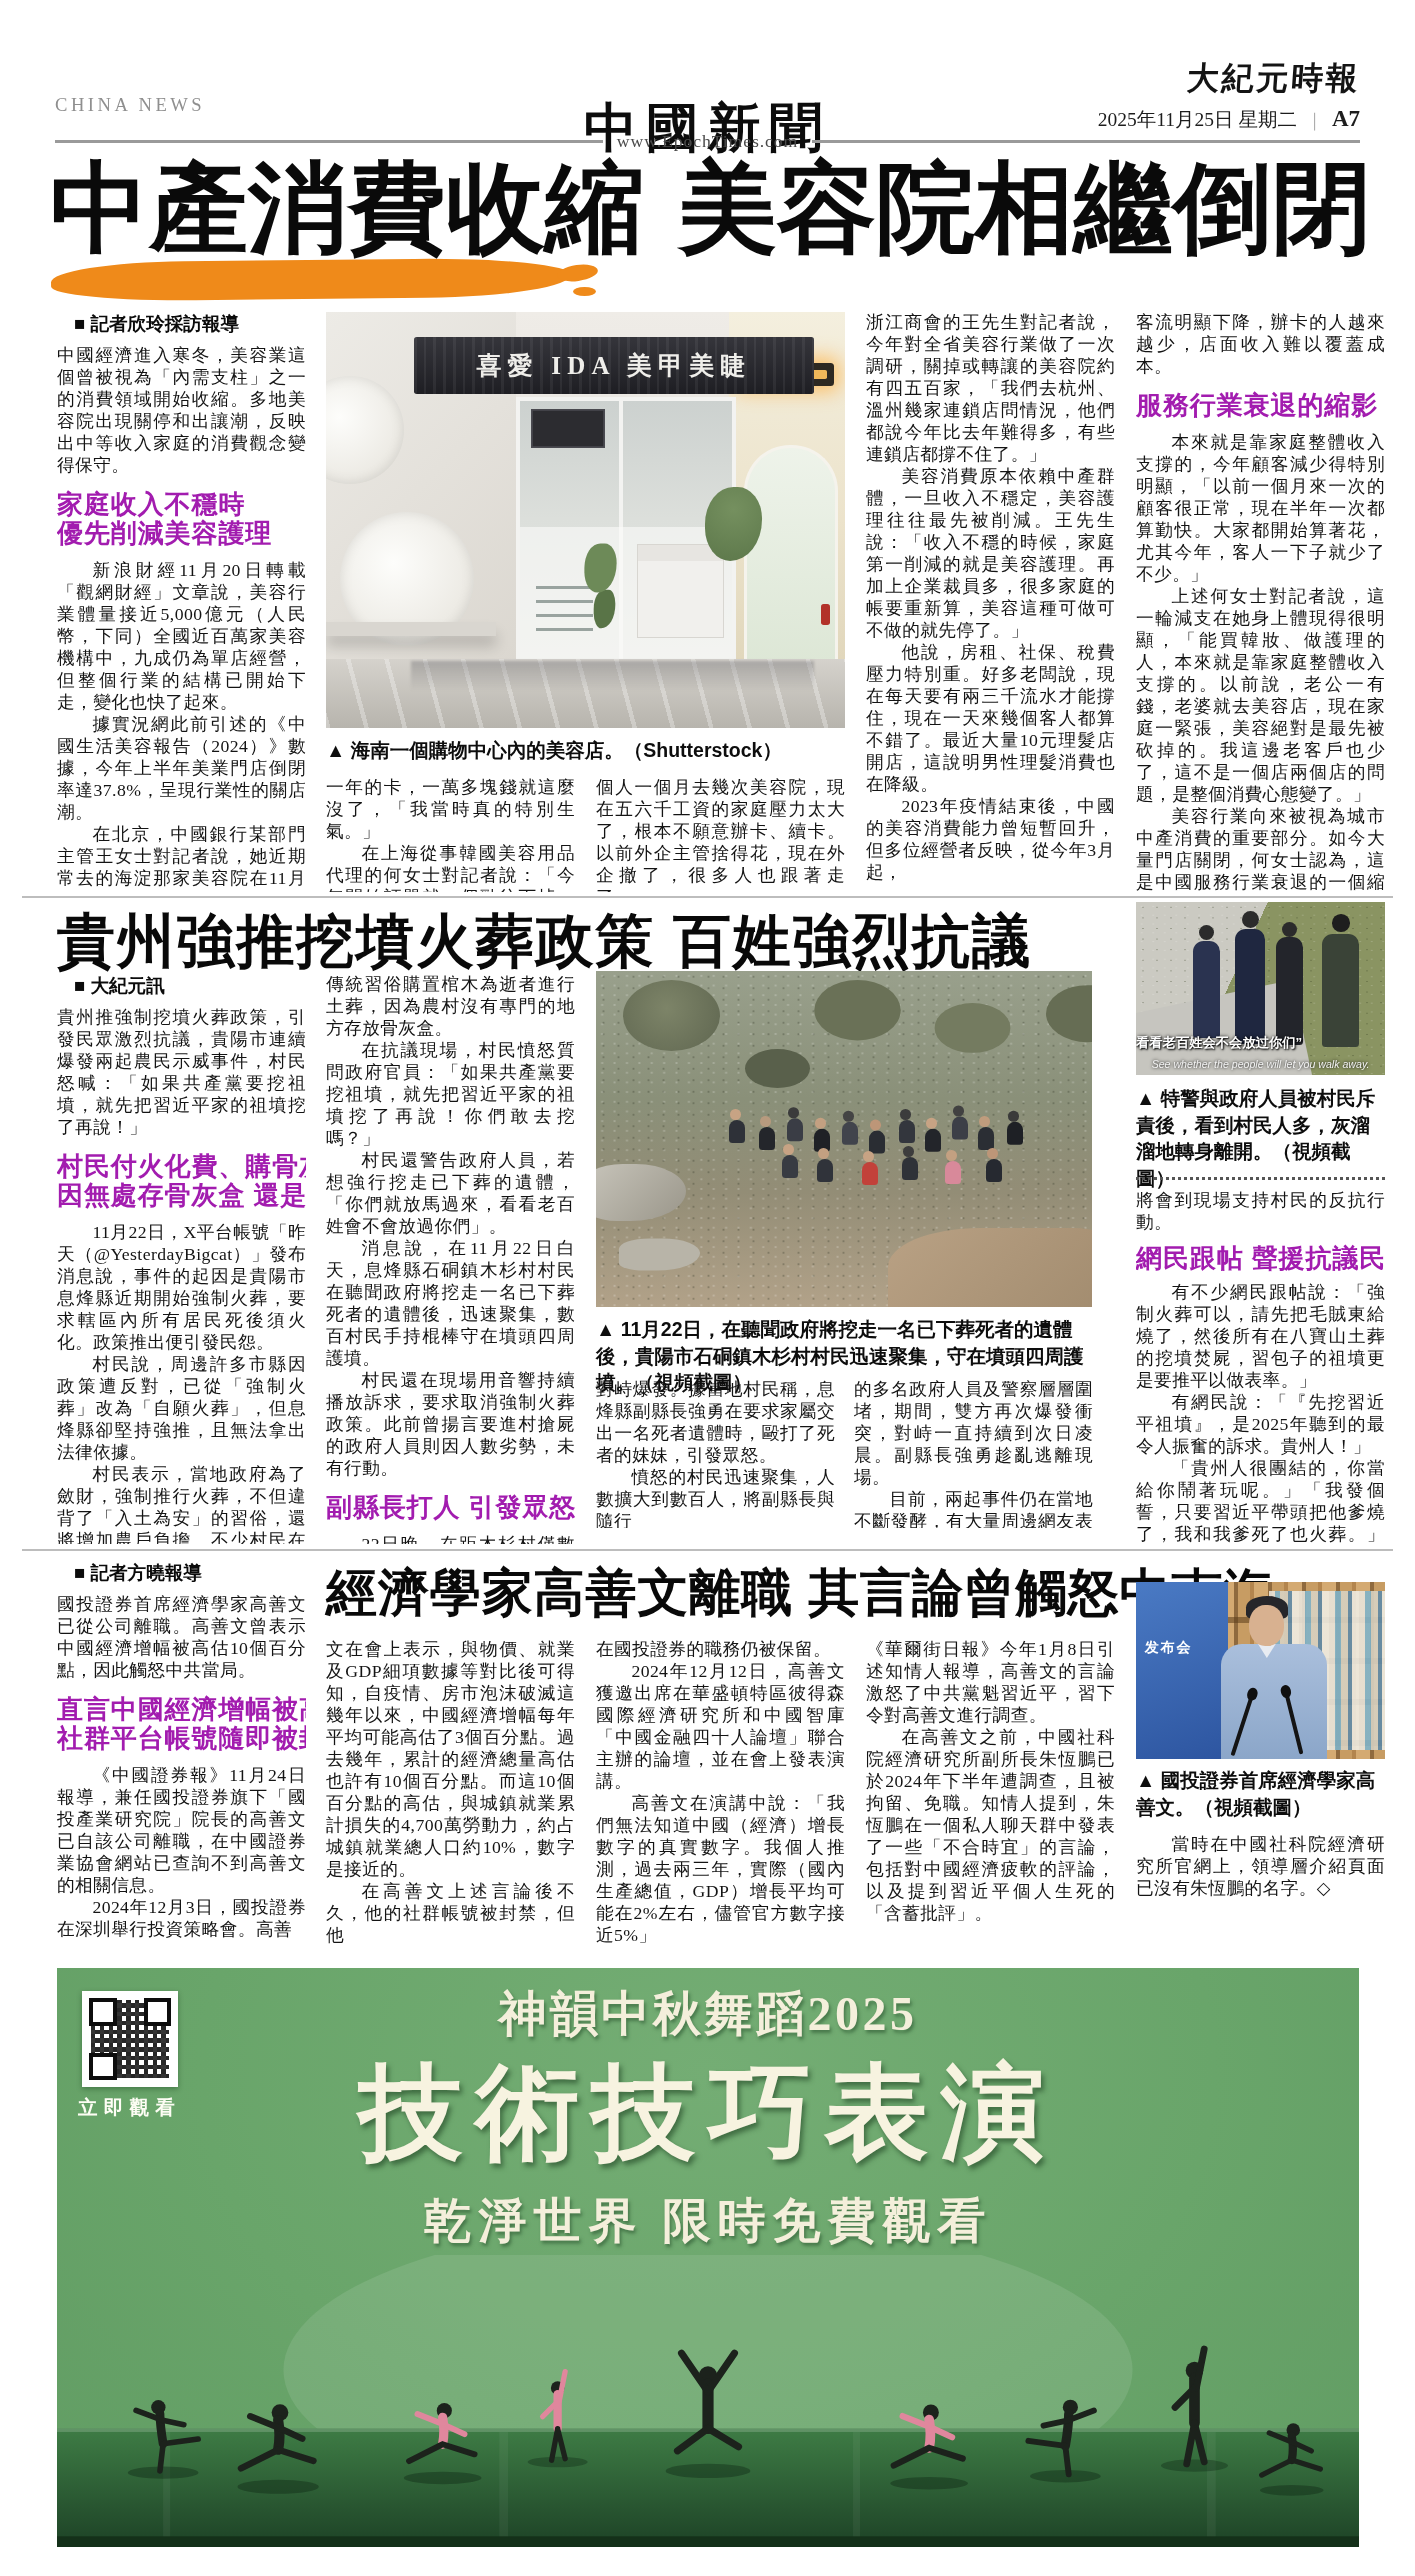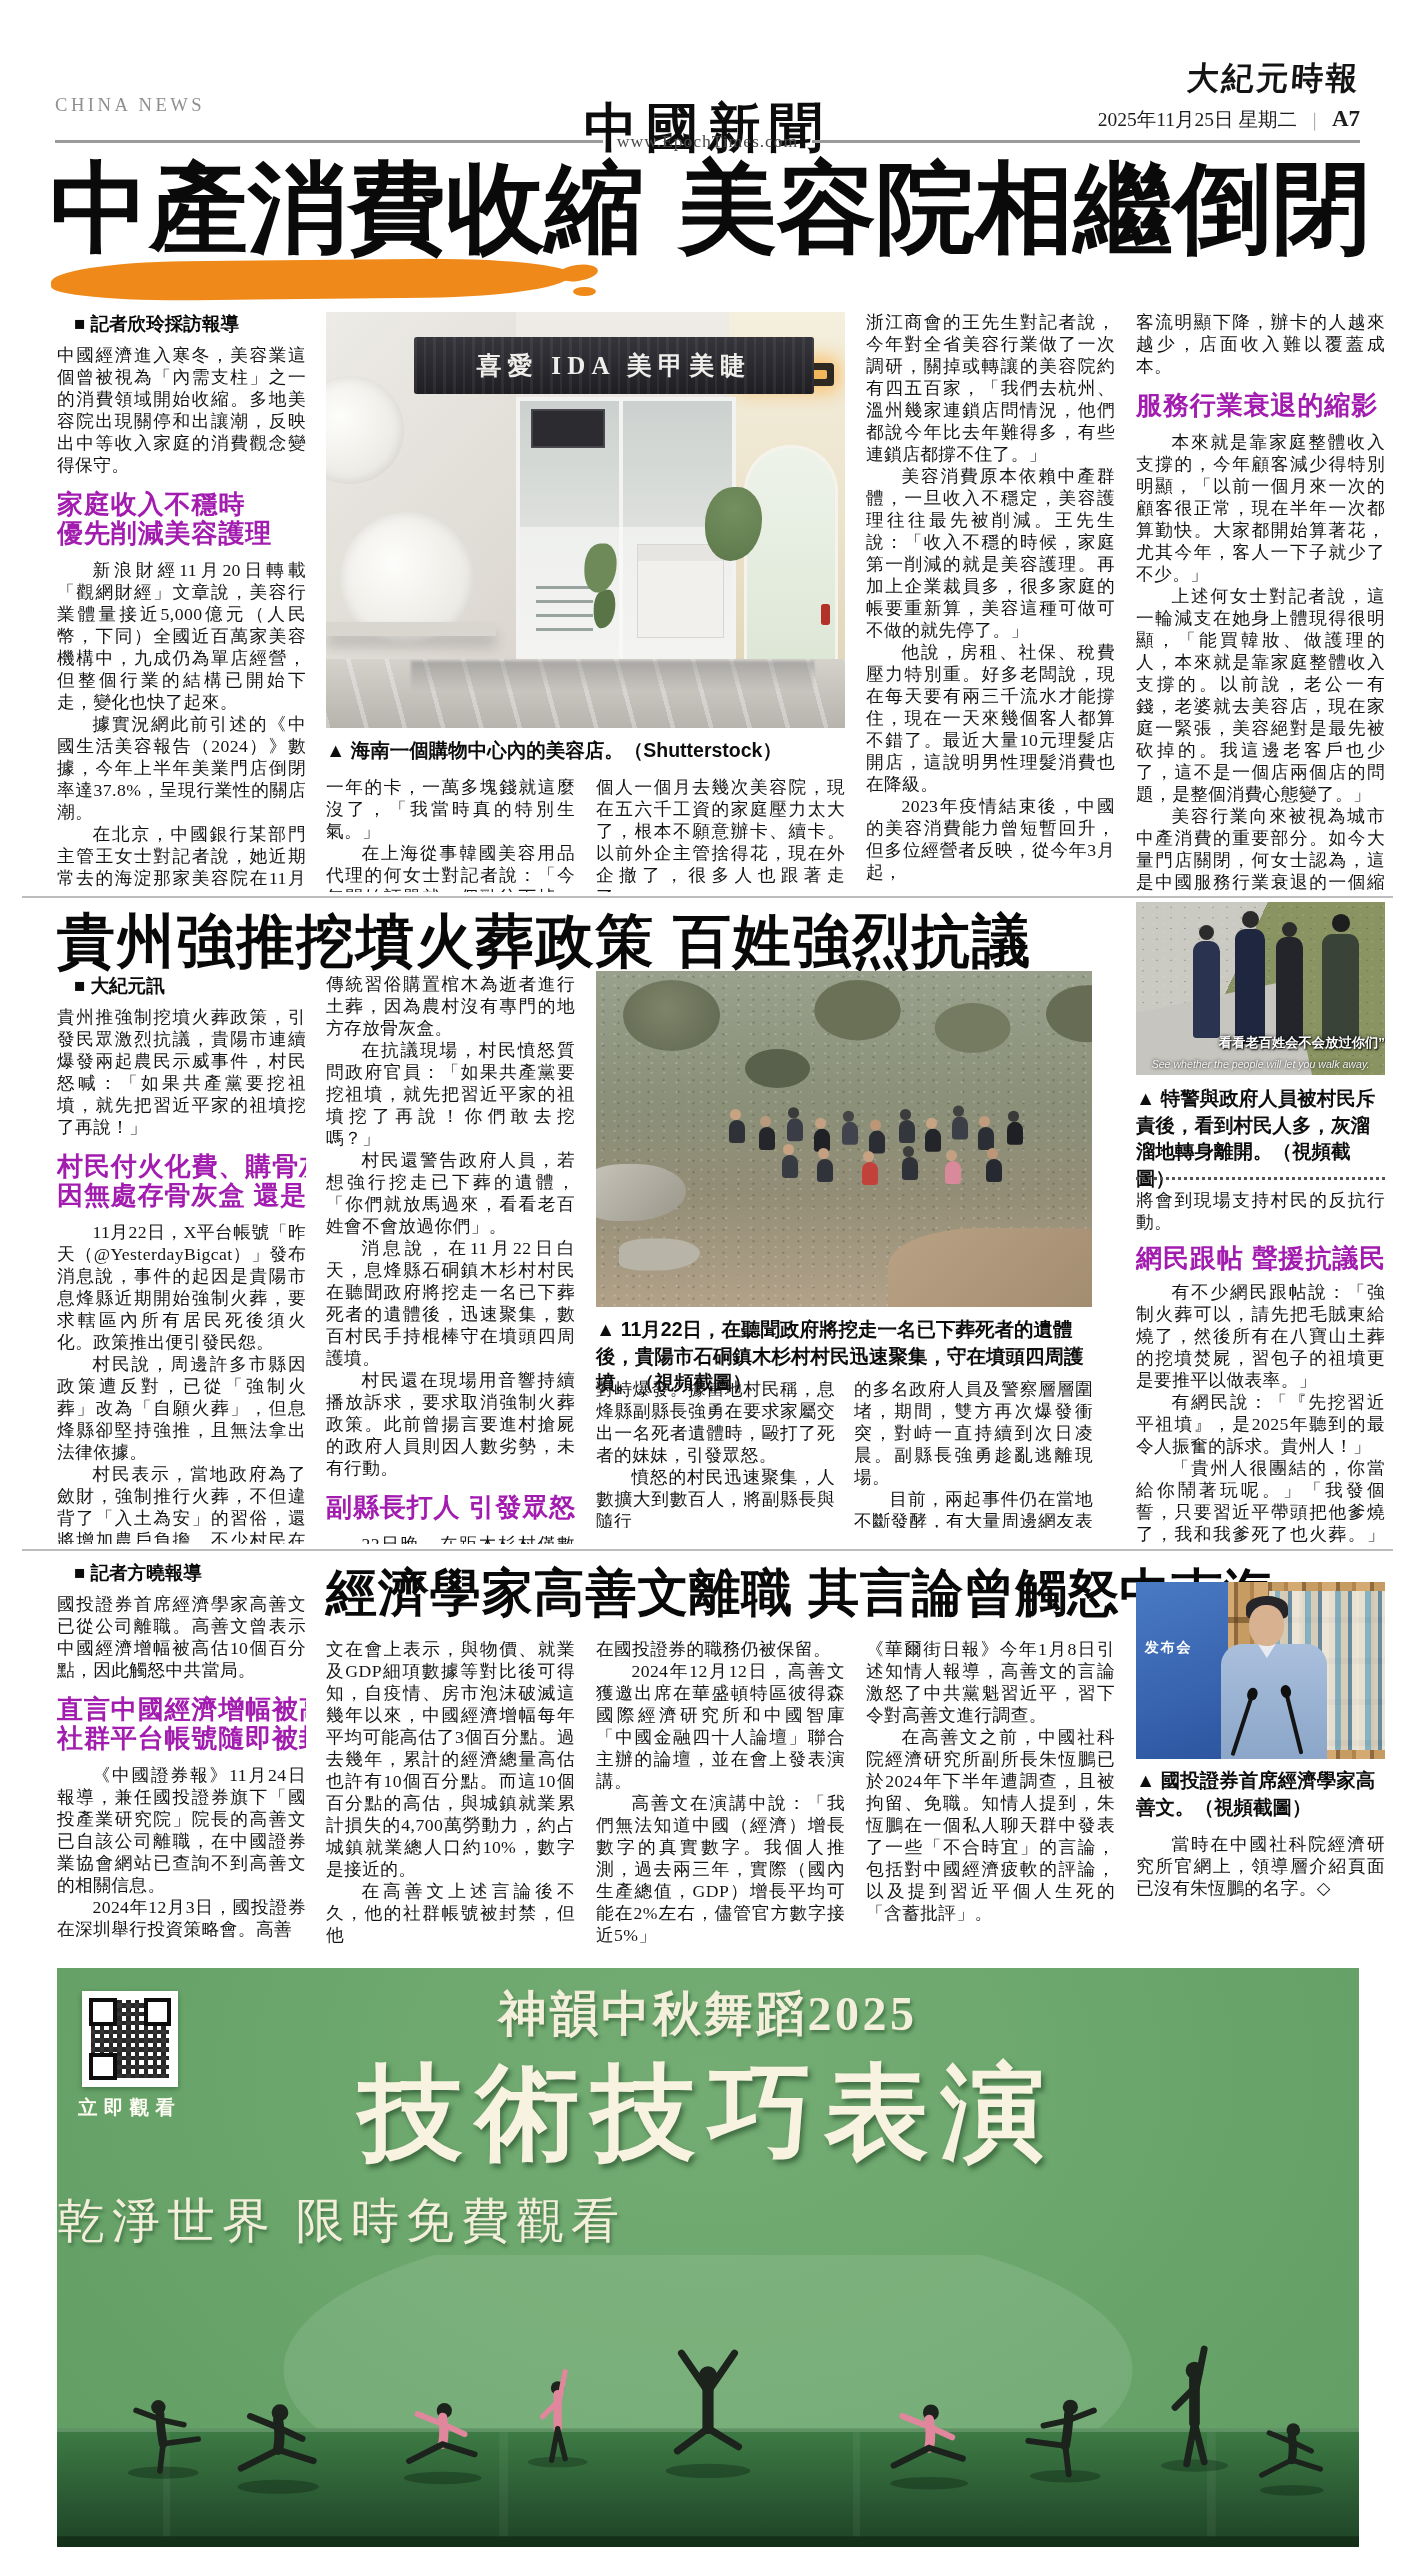--- a/index.html
+++ b/index.html
@@ -96,7 +96,7 @@
   .o-h2{left:106px;top:8.8px;width:17px;height:17px;}
   .o-h3{left:146px;top:19.5px;width:15px;height:15px;}
   .o-h4{left:196px;top:12.4px;width:17.7px;height:17.7px;background:#1e1e1e;}
-  .o-sub{left:0;right:0;bottom:23px;text-align:right;color:#fff;font-family:"Liberation Sans",sans-serif;font-weight:bold;font-size:13.3px;text-shadow:0 0 3.5px #000,0.9px 0.9px 1.8px #000;}
+  .o-sub{left:0;right:0;bottom:23px;text-align:left;color:#fff;font-family:"Liberation Sans",sans-serif;font-weight:bold;font-size:13.3px;text-shadow:0 0 3.5px #000,0.9px 0.9px 1.8px #000;}
   .o-sub2{left:0;right:0;bottom:5.3px;text-align:center;color:#f3f3f3;font-family:"Liberation Sans",sans-serif;font-size:10.6px;font-style:italic;text-shadow:0 0 3.5px #000;}
 
   

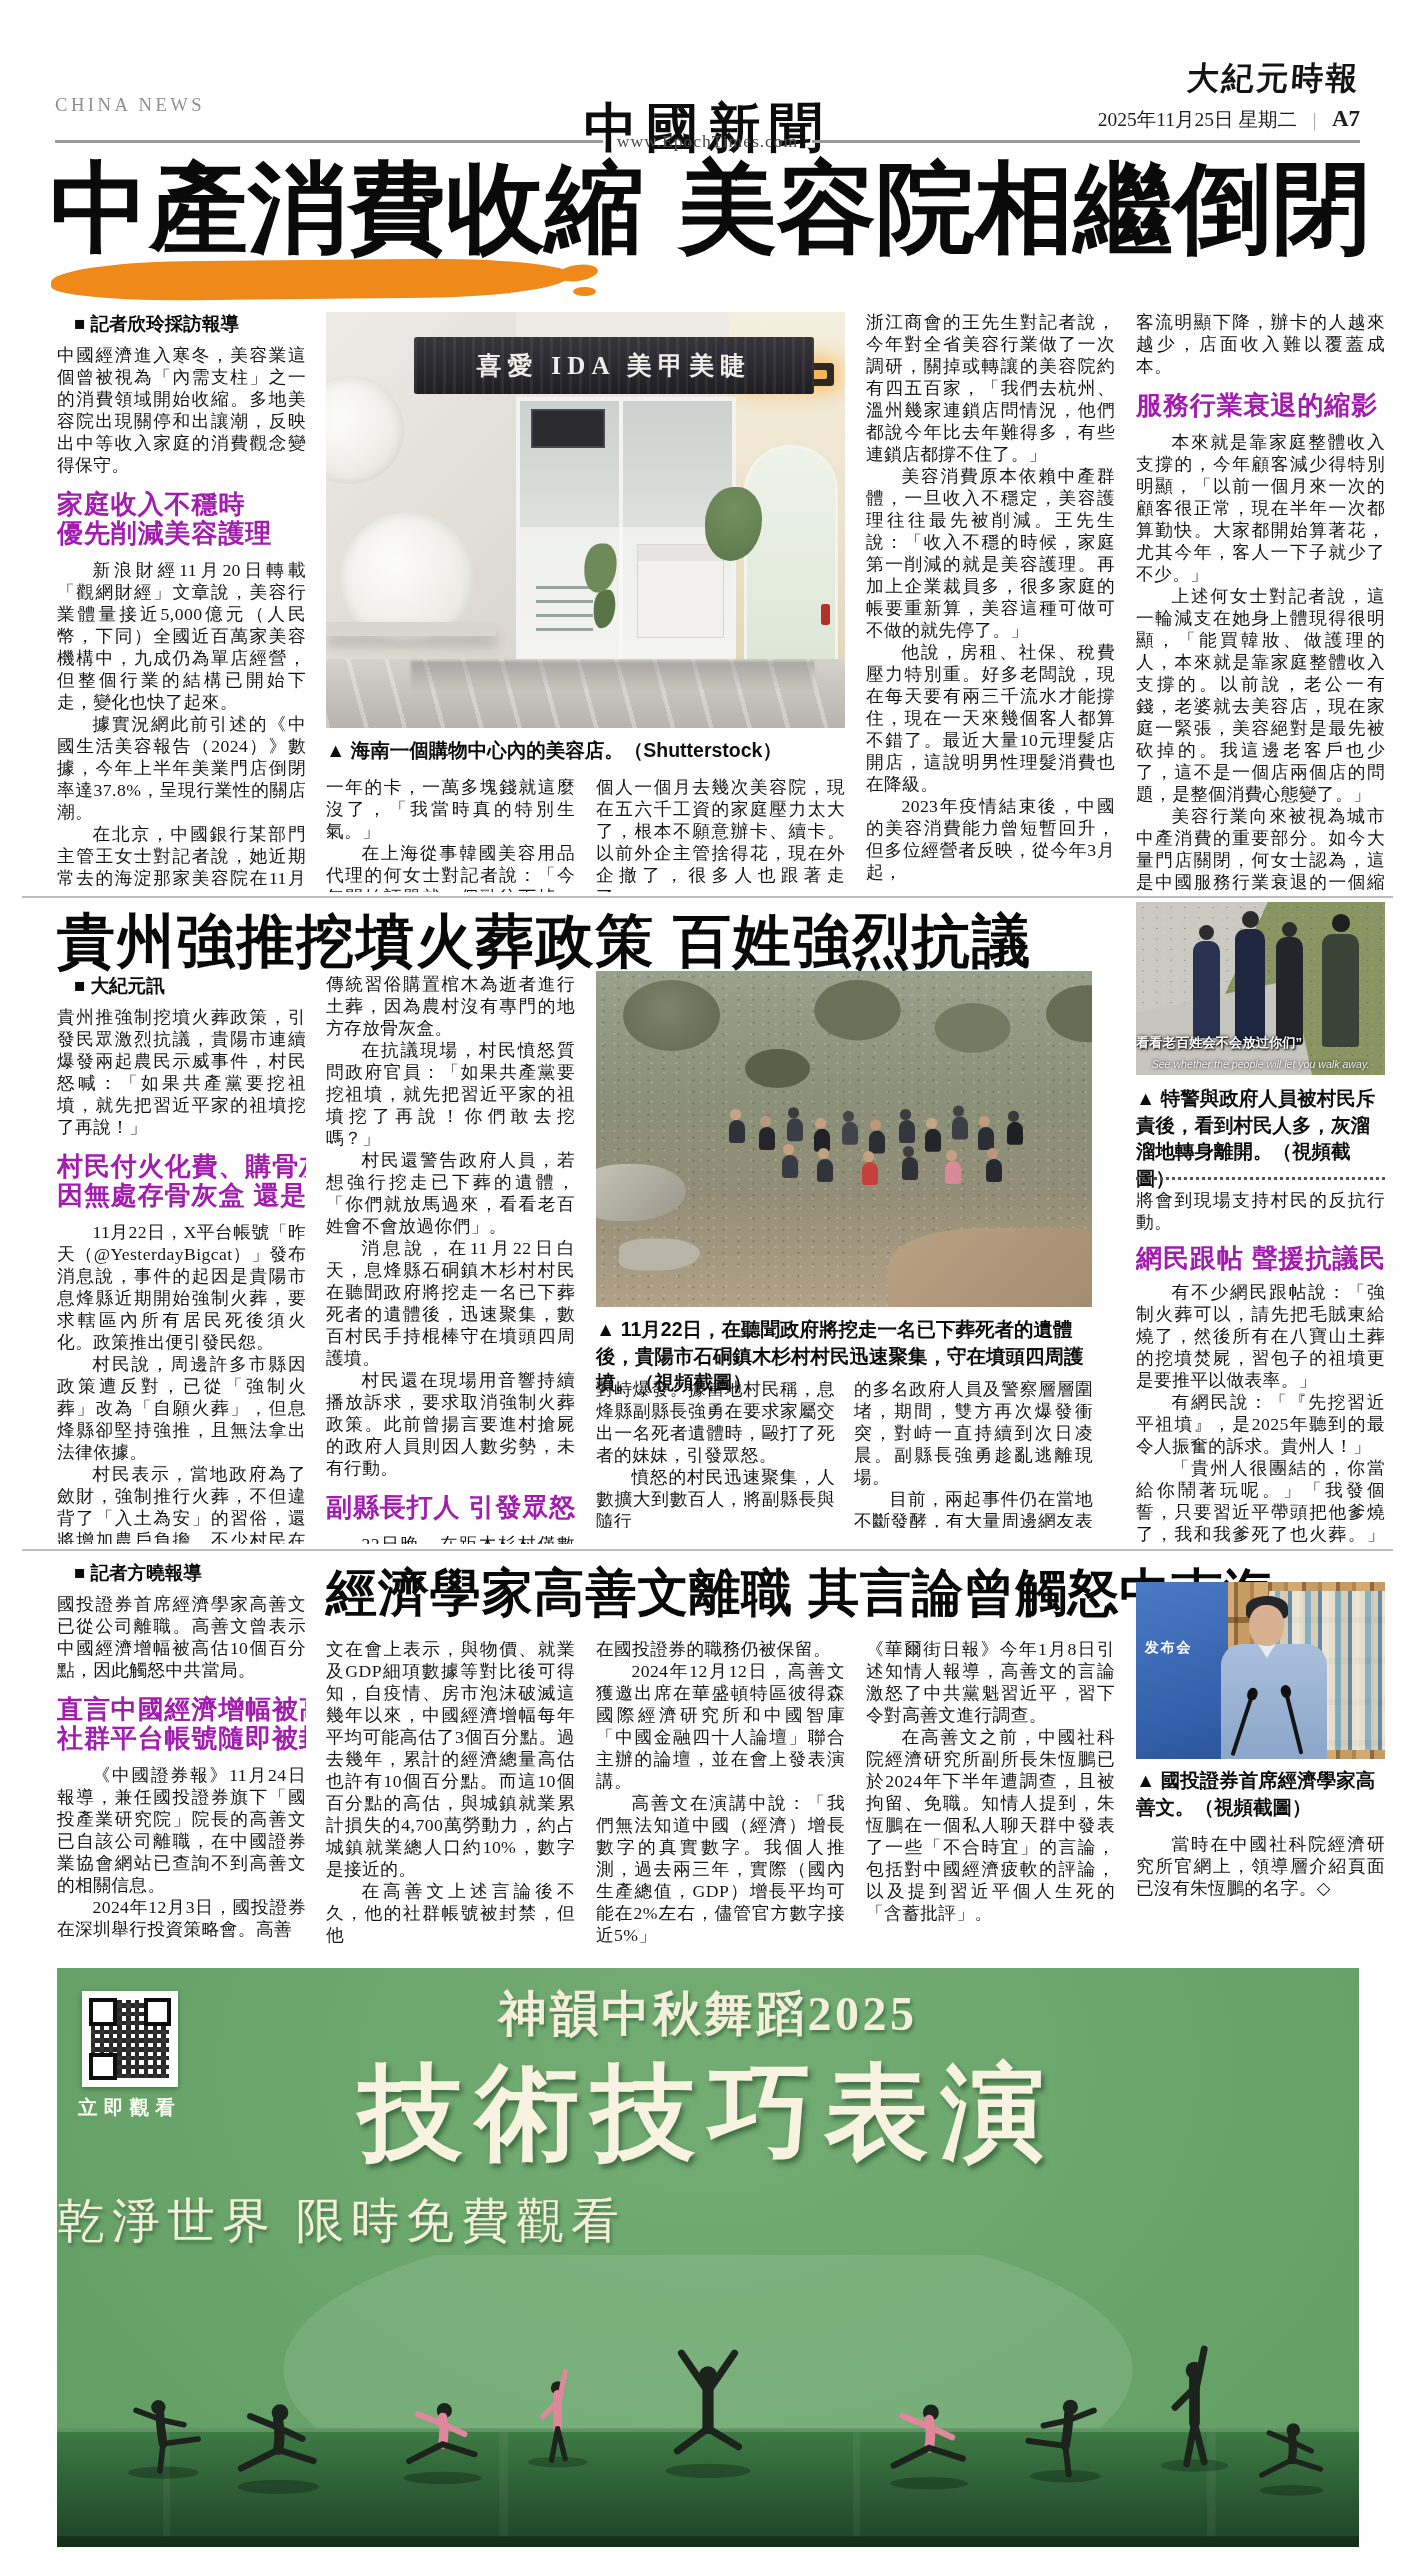--- a/index.html
+++ b/index.html
@@ -122,7 +122,7 @@
   .ad{left:57px;top:1968px;width:1302px;height:579px;background:radial-gradient(ellipse at 50% 18%,#74ad74 0%,#69a56a 55%,#619c63 100%);overflow:hidden;}
   .ad-t1{left:0;right:0;top:14px;text-align:center;color:#f4efdb;font-size:48px;font-weight:bold;letter-spacing:3.5px;text-shadow:1.8px 2.7px 3.5px rgba(30,70,35,.5);white-space:nowrap;}
   .ad-t2{left:0;right:0;top:76px;text-align:center;color:#f7f3e0;font-size:104px;font-weight:bold;letter-spacing:12.4px;text-shadow:2.7px 4.4px 5.3px rgba(25,60,30,.55);white-space:nowrap;}
-  .ad-t3{left:0;right:0;top:221px;color:#f4efdb;font-size:48px;font-weight:normal;letter-spacing:7px;text-shadow:1.8px 2.7px 3.5px rgba(30,70,35,.5);white-space:nowrap;}
+  .ad-t3{left:0;right:0;top:221px;text-align:center;color:#f4efdb;font-size:48px;font-weight:bold;letter-spacing:7px;text-shadow:1.8px 2.7px 3.5px rgba(30,70,35,.5);white-space:nowrap;}
   .qr{left:25px;top:23px;width:96px;height:96px;background:#fff;box-shadow:0 1.8px 5.3px rgba(0,40,10,.35);}
   .qr-grid{position:absolute;left:8.8px;top:8.8px;width:78px;height:78px;
            background-image:repeating-linear-gradient(0deg,#101010 0 4.4px,transparent 4.4px 8.8px),repeating-linear-gradient(90deg,#101010 0 4.4px,transparent 4.4px 8.8px);background-blend-mode:screen;opacity:.9;}

